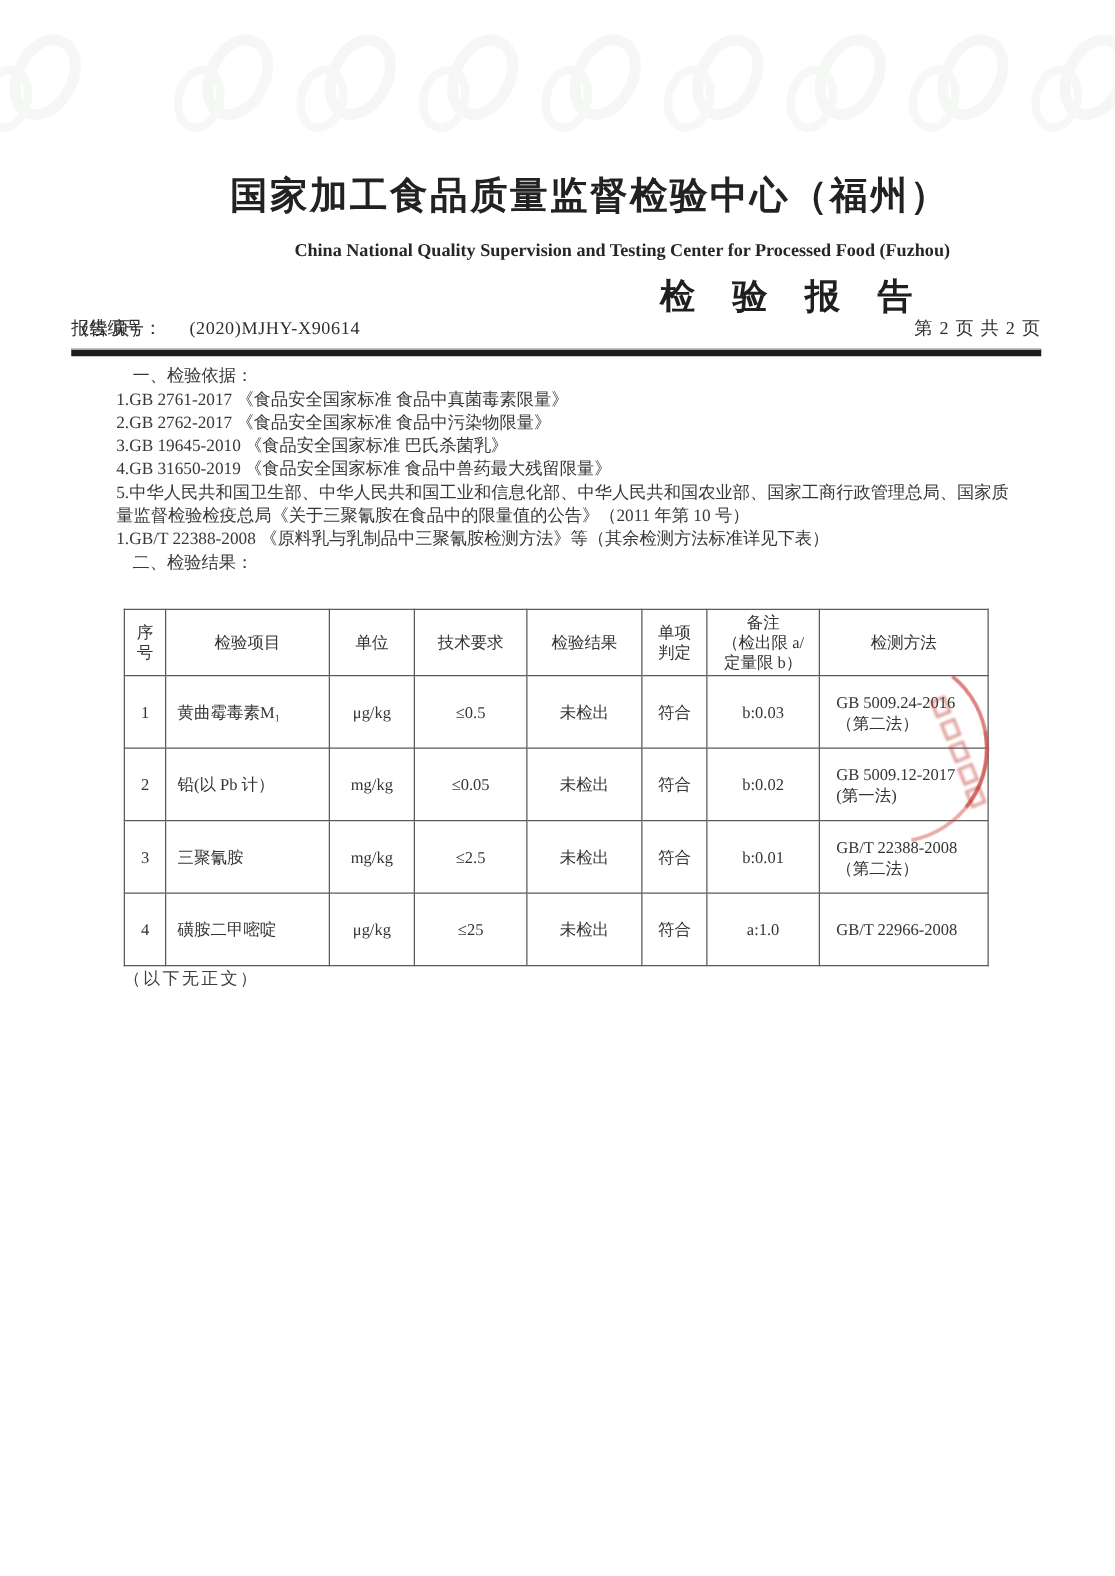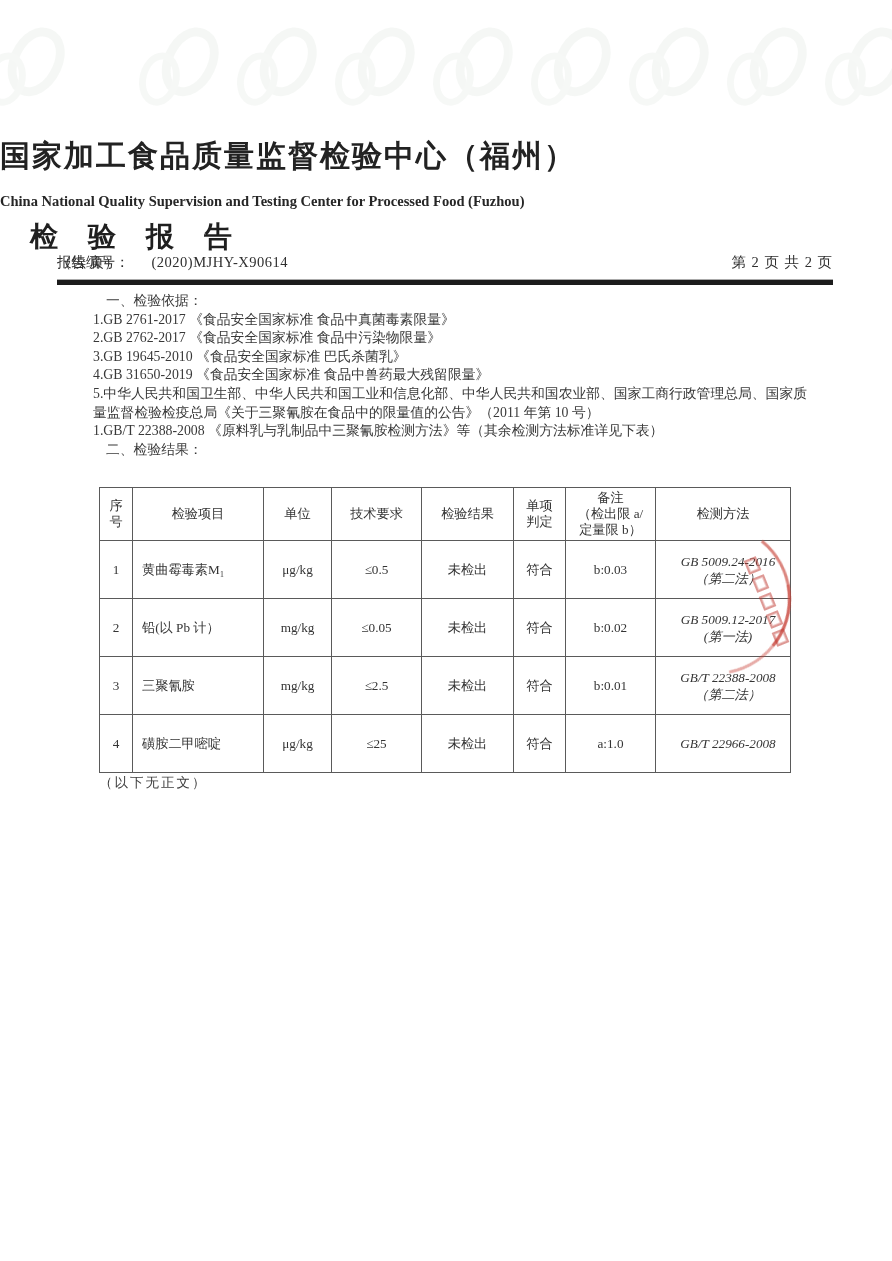--- a/index.html
+++ b/index.html
@@ -24,7 +24,7 @@
     border:7px solid #f0f3f0; border-radius:50%; transform:rotate(-10deg);
   }
 
-  .hdr { position:absolute; left:0; top:136px; width:760px; text-align:left; }
+  .hdr { position:absolute; left:0; top:136px; width:760px; text-align:right; }
   .org-cn { font-size:30px; font-weight:bold; letter-spacing:2px; color:#222; }
   .org-en { font-size:14.5px; font-weight:bold; margin-top:16px; color:#262626; }
   .title-cn { font-size:28px; font-weight:bold; letter-spacing:30px; text-indent:30px; margin-top:8px; color:#1f1f1f; }

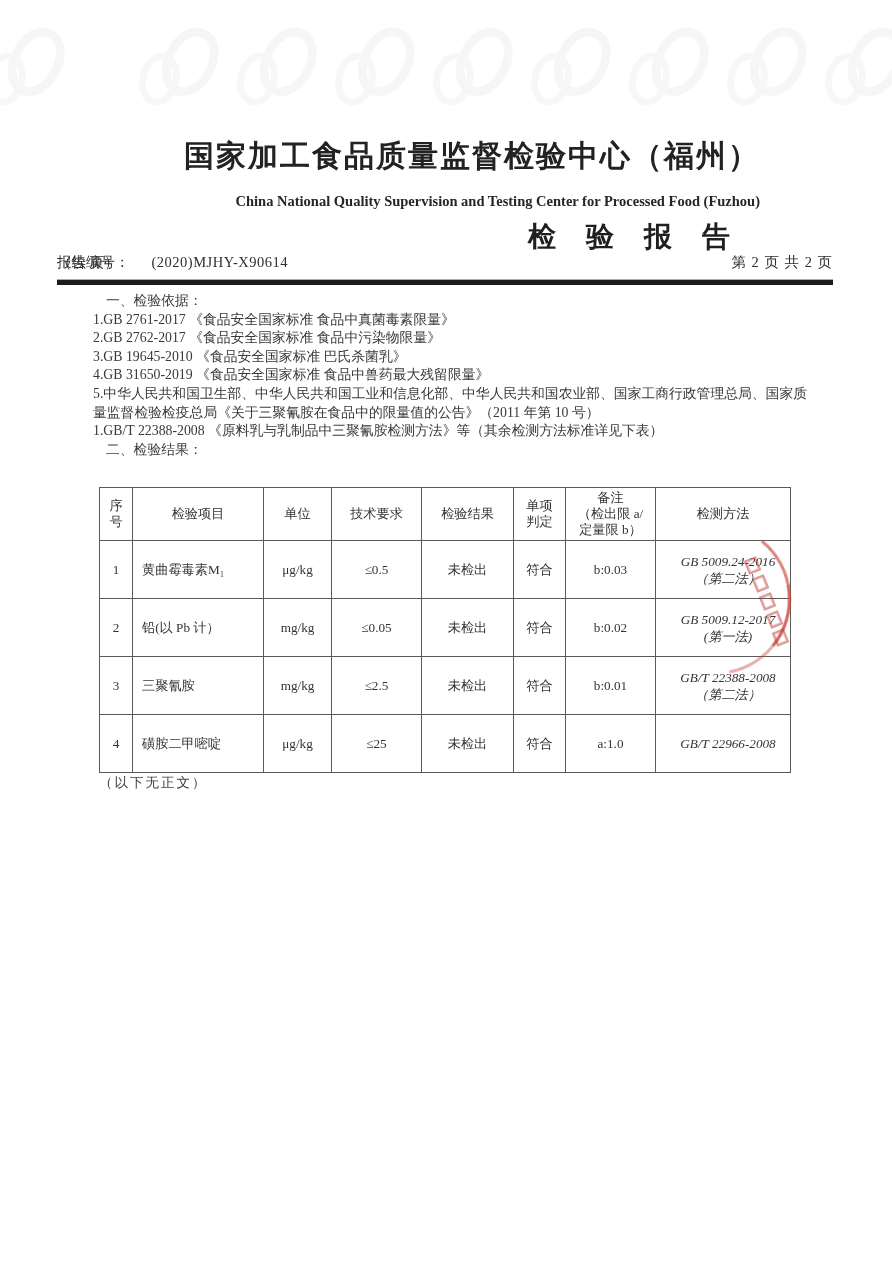--- a/index.html
+++ b/index.html
@@ -52,7 +52,7 @@
   tbody td { height:58px; }
   .pre { white-space:pre-line; }
   td.item { text-align:left; padding-left:9px; }
-  td.method { text-align:center; padding-left:13px; line-height:17px;font-style:italic; }
+  td.method { text-align:left; padding-left:13px; line-height:17px; }
 
   .footer-note { position:absolute; left:99px; top:774px; width:691px;
                  text-align:left; font-size:13.5px; color:#3d3d3d; letter-spacing:2px; }

